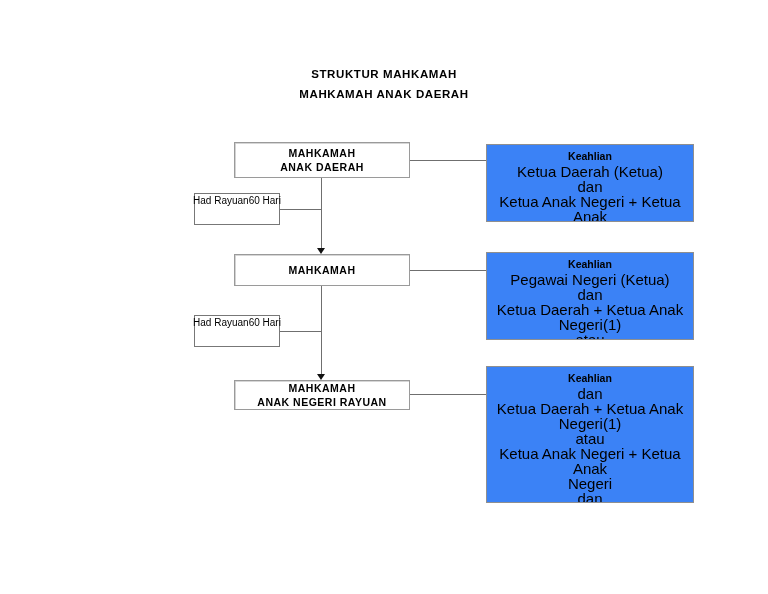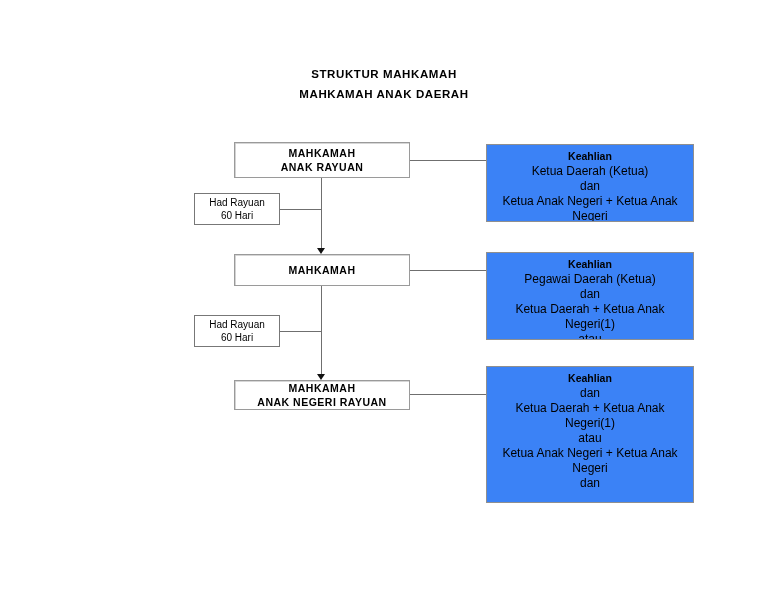--- a/index.html
+++ b/index.html
@@ -150,7 +150,7 @@
 
   <div class="node-box" id="node-top">
     <div class="node-line">MAHKAMAH</div>
-    <div class="node-line">ANAK RAYUAN</div>
+    <div class="node-line">ANAK DAERAH</div>
   </div>
 
   <div class="node-box" id="node-mid">

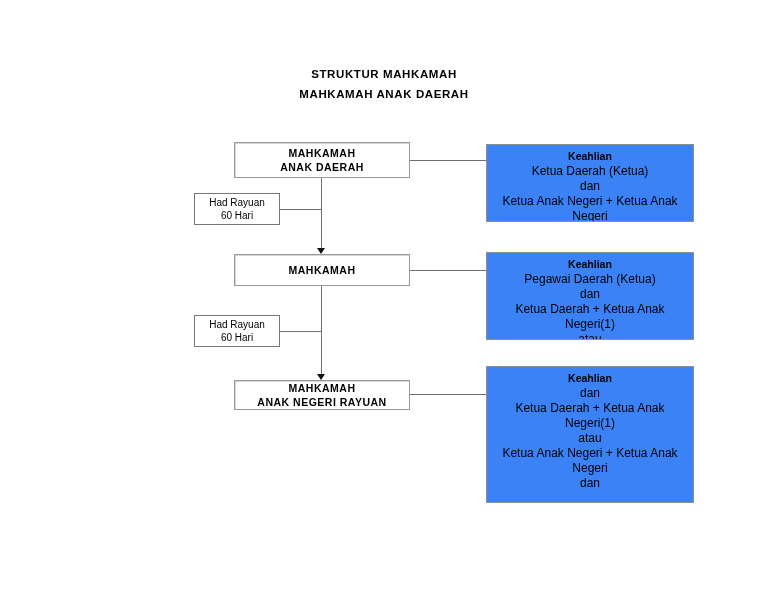--- a/index.html
+++ b/index.html
@@ -99,7 +99,7 @@
     line-height: 15px;
   }
   .panel-line {
-    font-size: 12px;
+    font-size: 15px;
     line-height: 15px;
   }
   #panel-1 { left: 486px; top: 144px; width: 208px; height: 78px; }

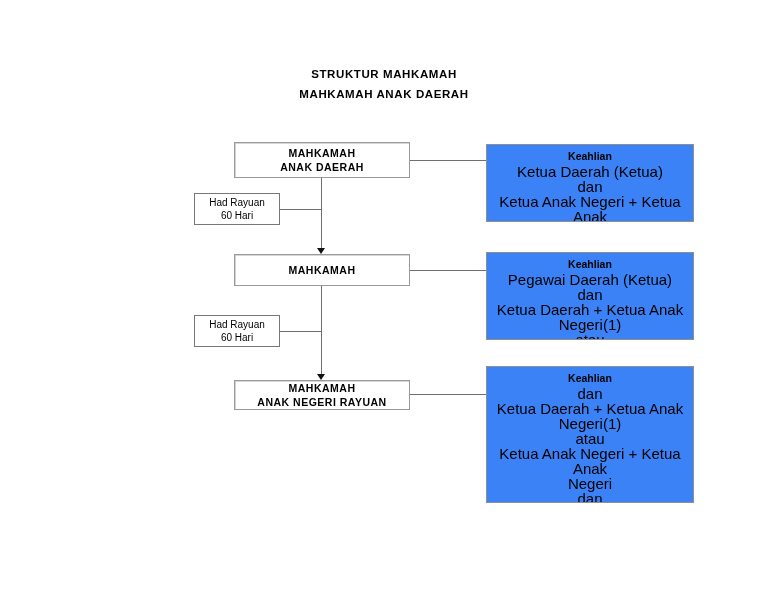--- a/index.html
+++ b/index.html
@@ -70,8 +70,7 @@
     background: #ffffff;
     border: 1.1px solid #777777;
     display: flex;
-    flex-direction: column;
-    align-items: center;
+    flex-direction: row;
     justify-content: center;
     text-align: center;
   }

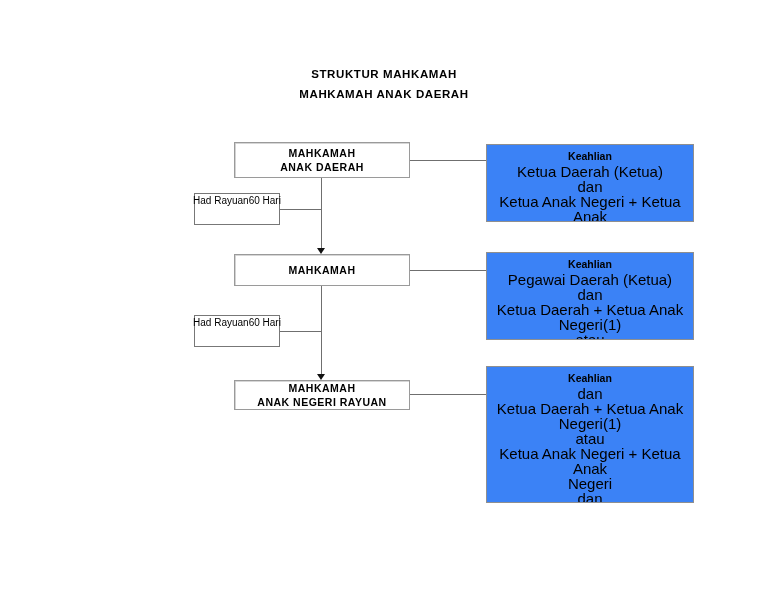--- a/index.html
+++ b/index.html
@@ -194,7 +194,7 @@
 
   <div class="panel" id="panel-2">
     <div class="panel-title">Keahlian</div>
-    <div class="panel-line">Pegawai Daerah (Ketua)</div>
+    <div class="panel-line">Pegawai Negeri (Ketua)</div>
     <div class="panel-line">dan</div>
     <div class="panel-line">Ketua Daerah + Ketua Anak</div>
     <div class="panel-line">Negeri(1)</div>

